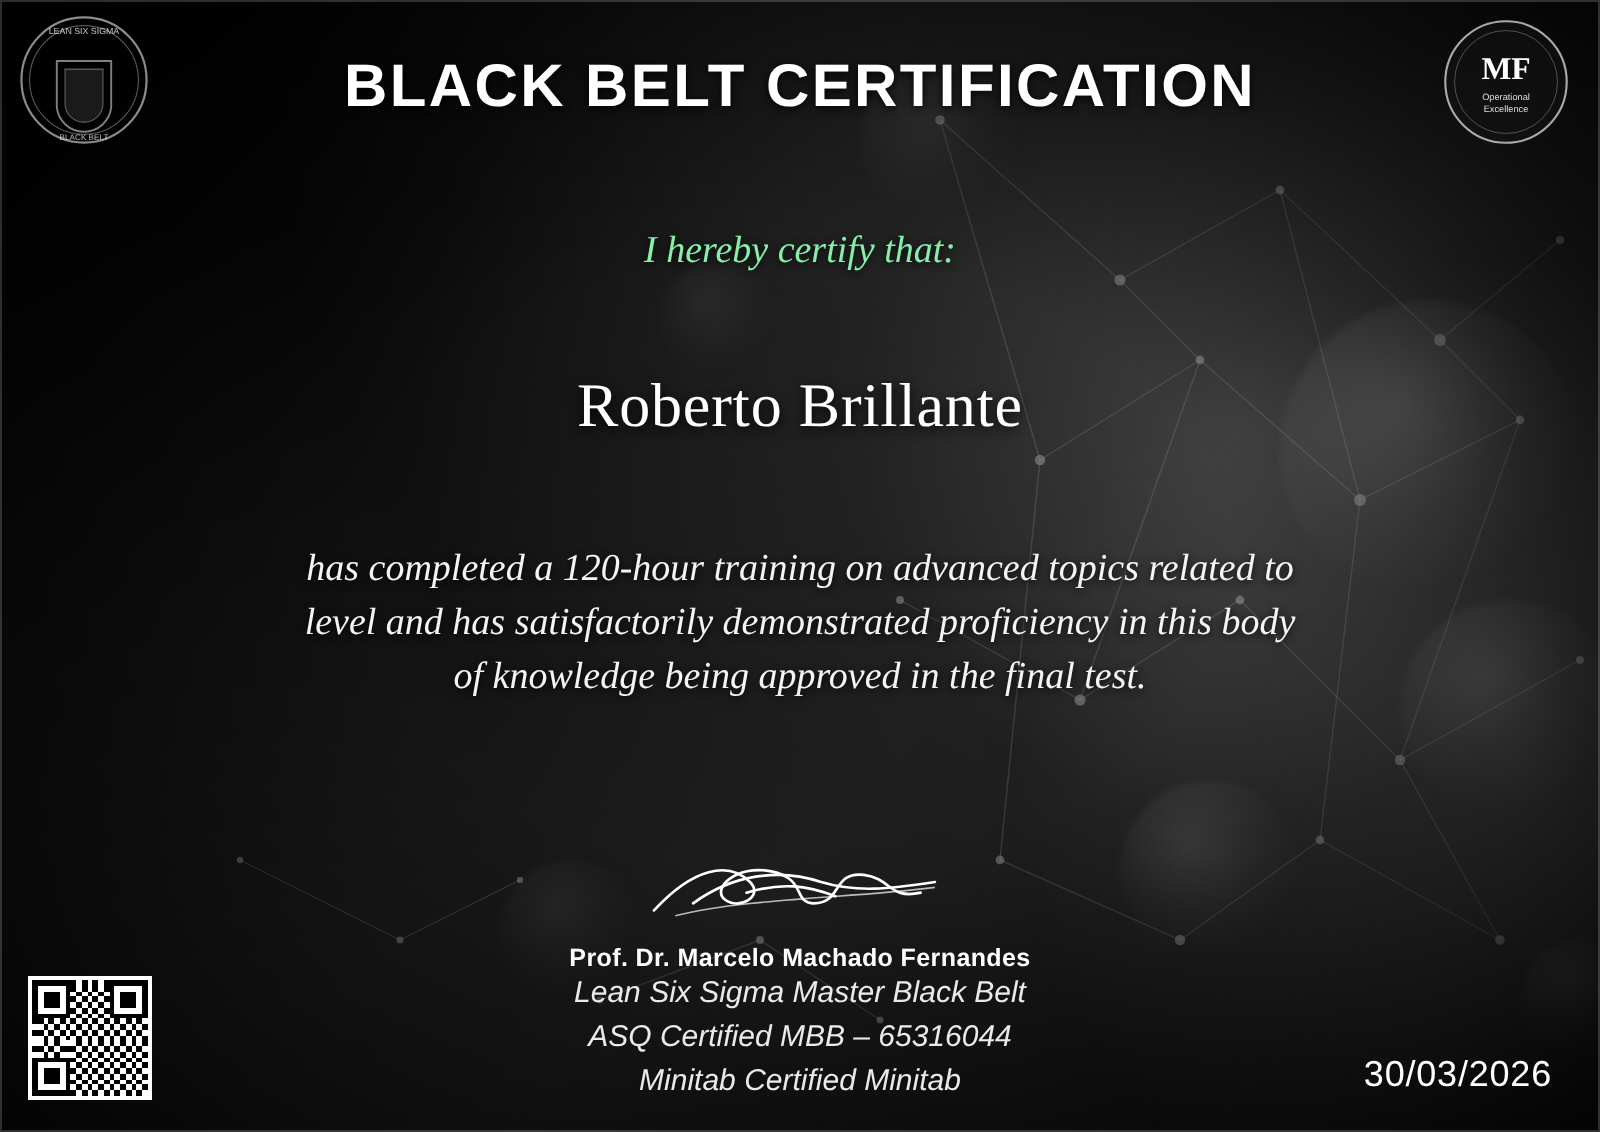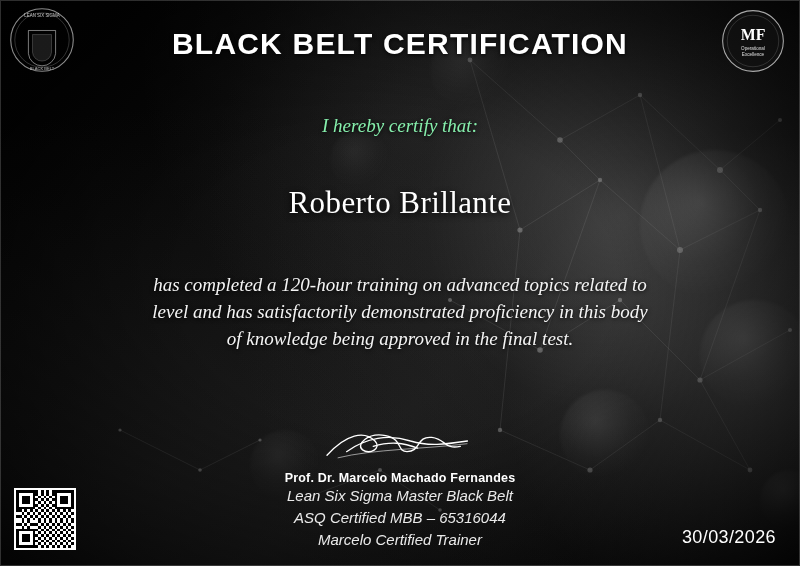--- a/index.html
+++ b/index.html
@@ -280,7 +280,7 @@
       <div class="sig-name">Prof. Dr. Marcelo Machado Fernandes</div>
       <div class="sig-line">Lean Six Sigma Master Black Belt</div>
       <div class="sig-line">ASQ Certified MBB – 65316044</div>
-      <div class="sig-line">Marcelo Certified Trainer</div>
+      <div class="sig-line">Minitab Certified Minitab</div>
     </div>
 
     <div class="date">30/03/2026</div>

